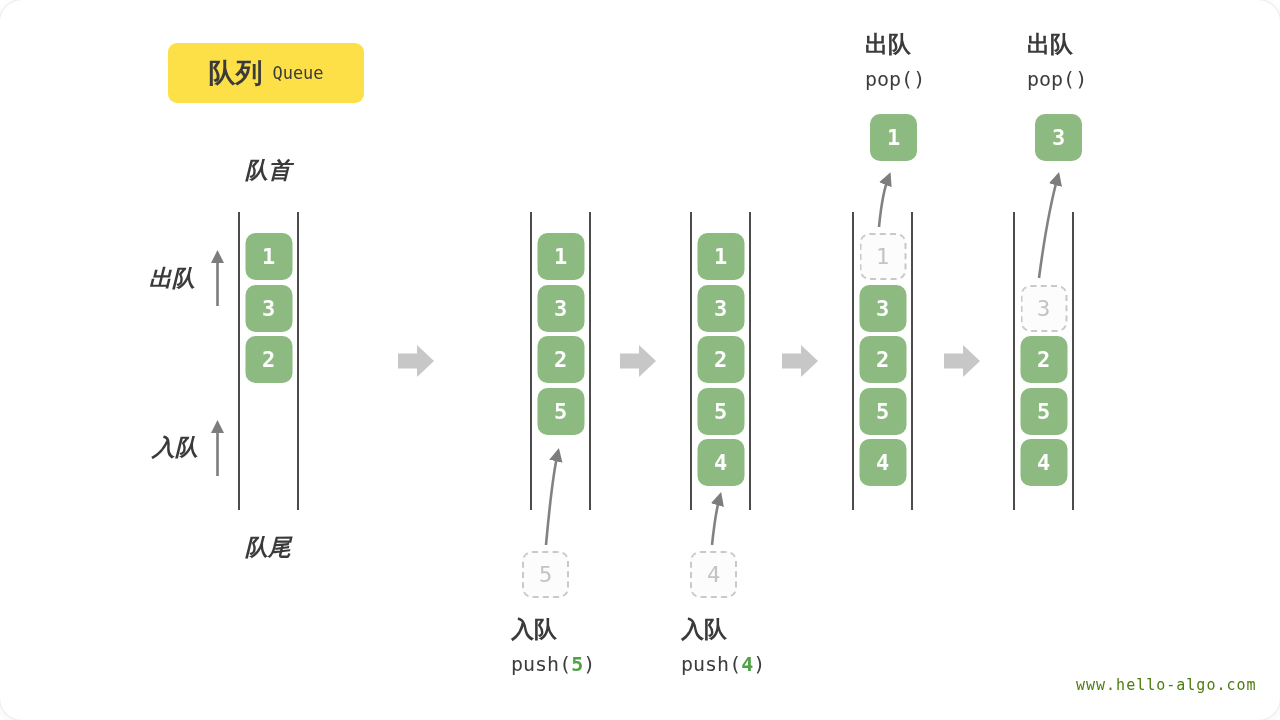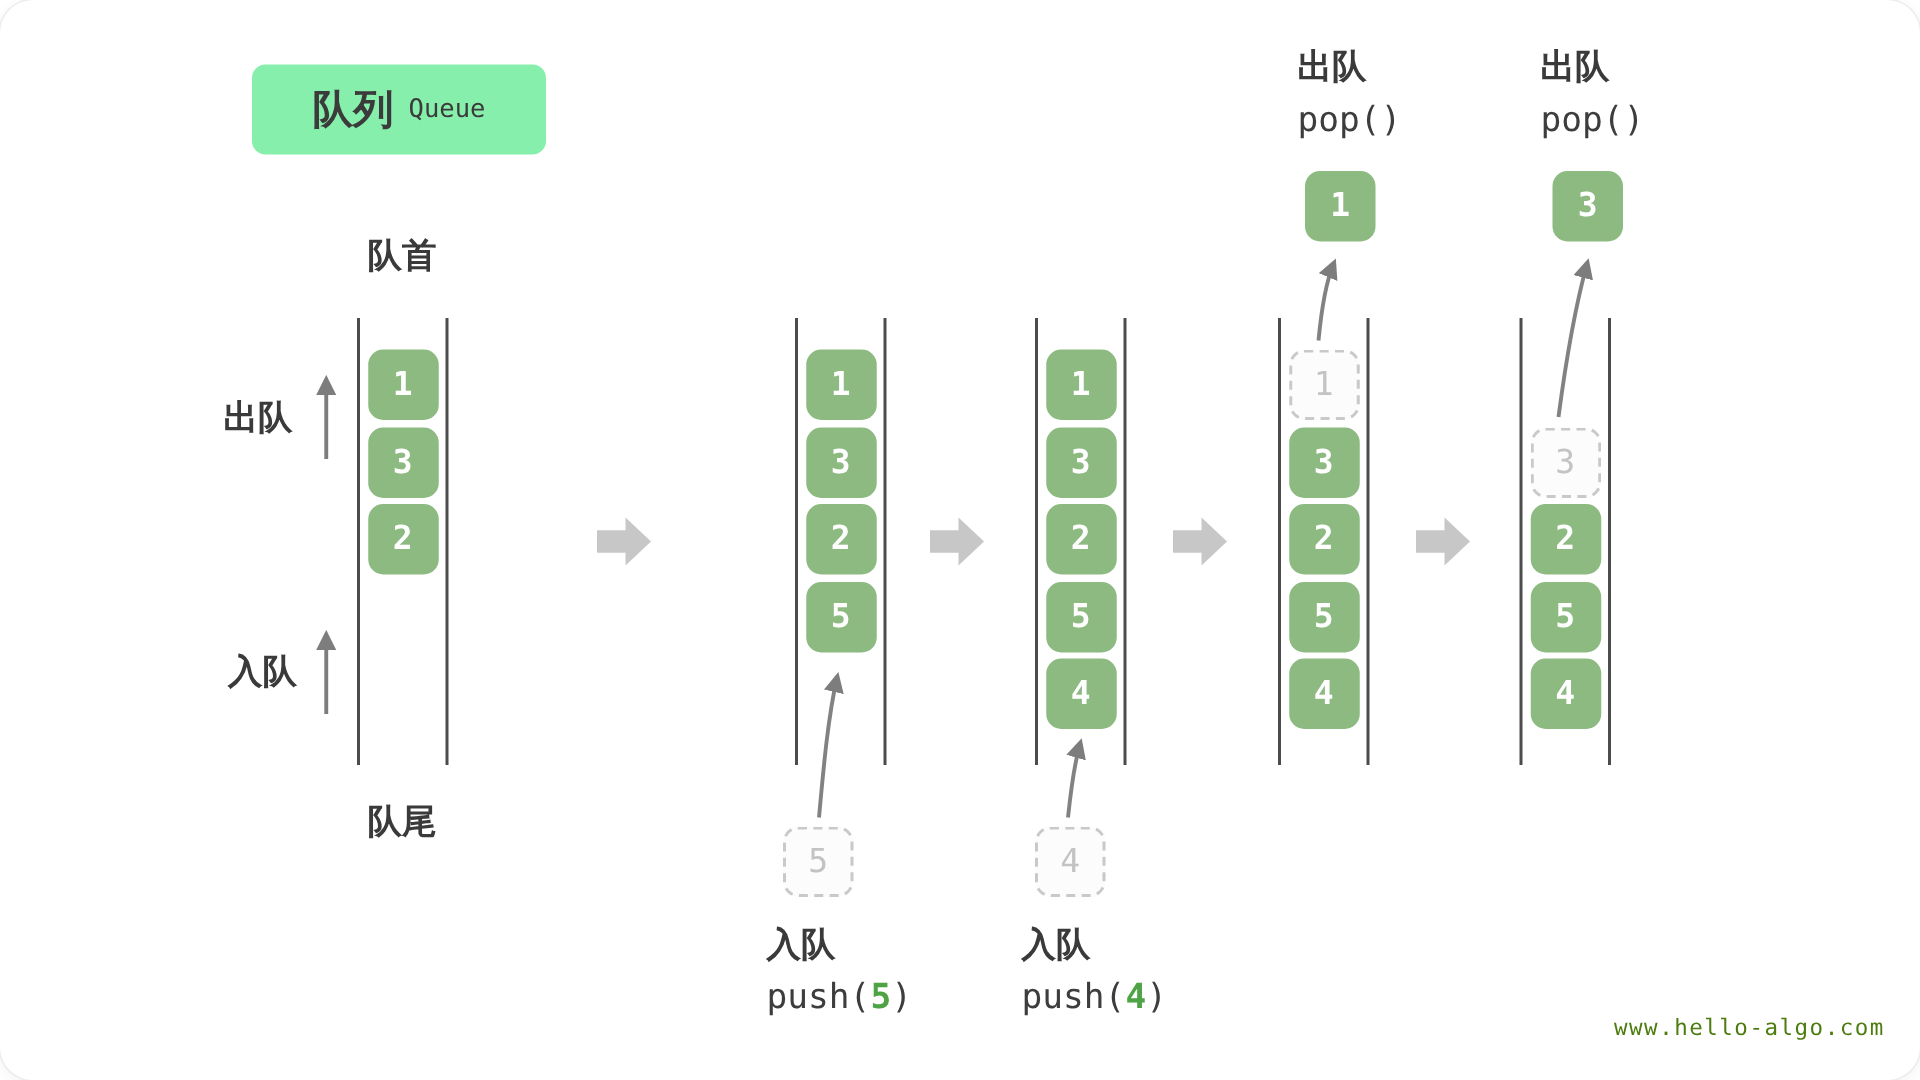--- a/index.html
+++ b/index.html
@@ -12,7 +12,7 @@
   .overlay{position:absolute;left:0;top:0;width:1280px;height:720px;pointer-events:none;}
   .title-box{
     position:absolute;left:168px;top:43px;width:196px;height:60px;
-    background:#86efac;border-radius:9px;display:flex;align-items:center;justify-content:center;gap:10px;
+    background:#fde047;border-radius:9px;display:flex;align-items:center;justify-content:center;gap:10px;
   }
   .title-zh{font-size:27px;font-weight:700;color:#3b3b3b;}
   .title-en{font-family:"DejaVu Sans Mono",monospace;font-size:17px;color:#3b3b3b;}

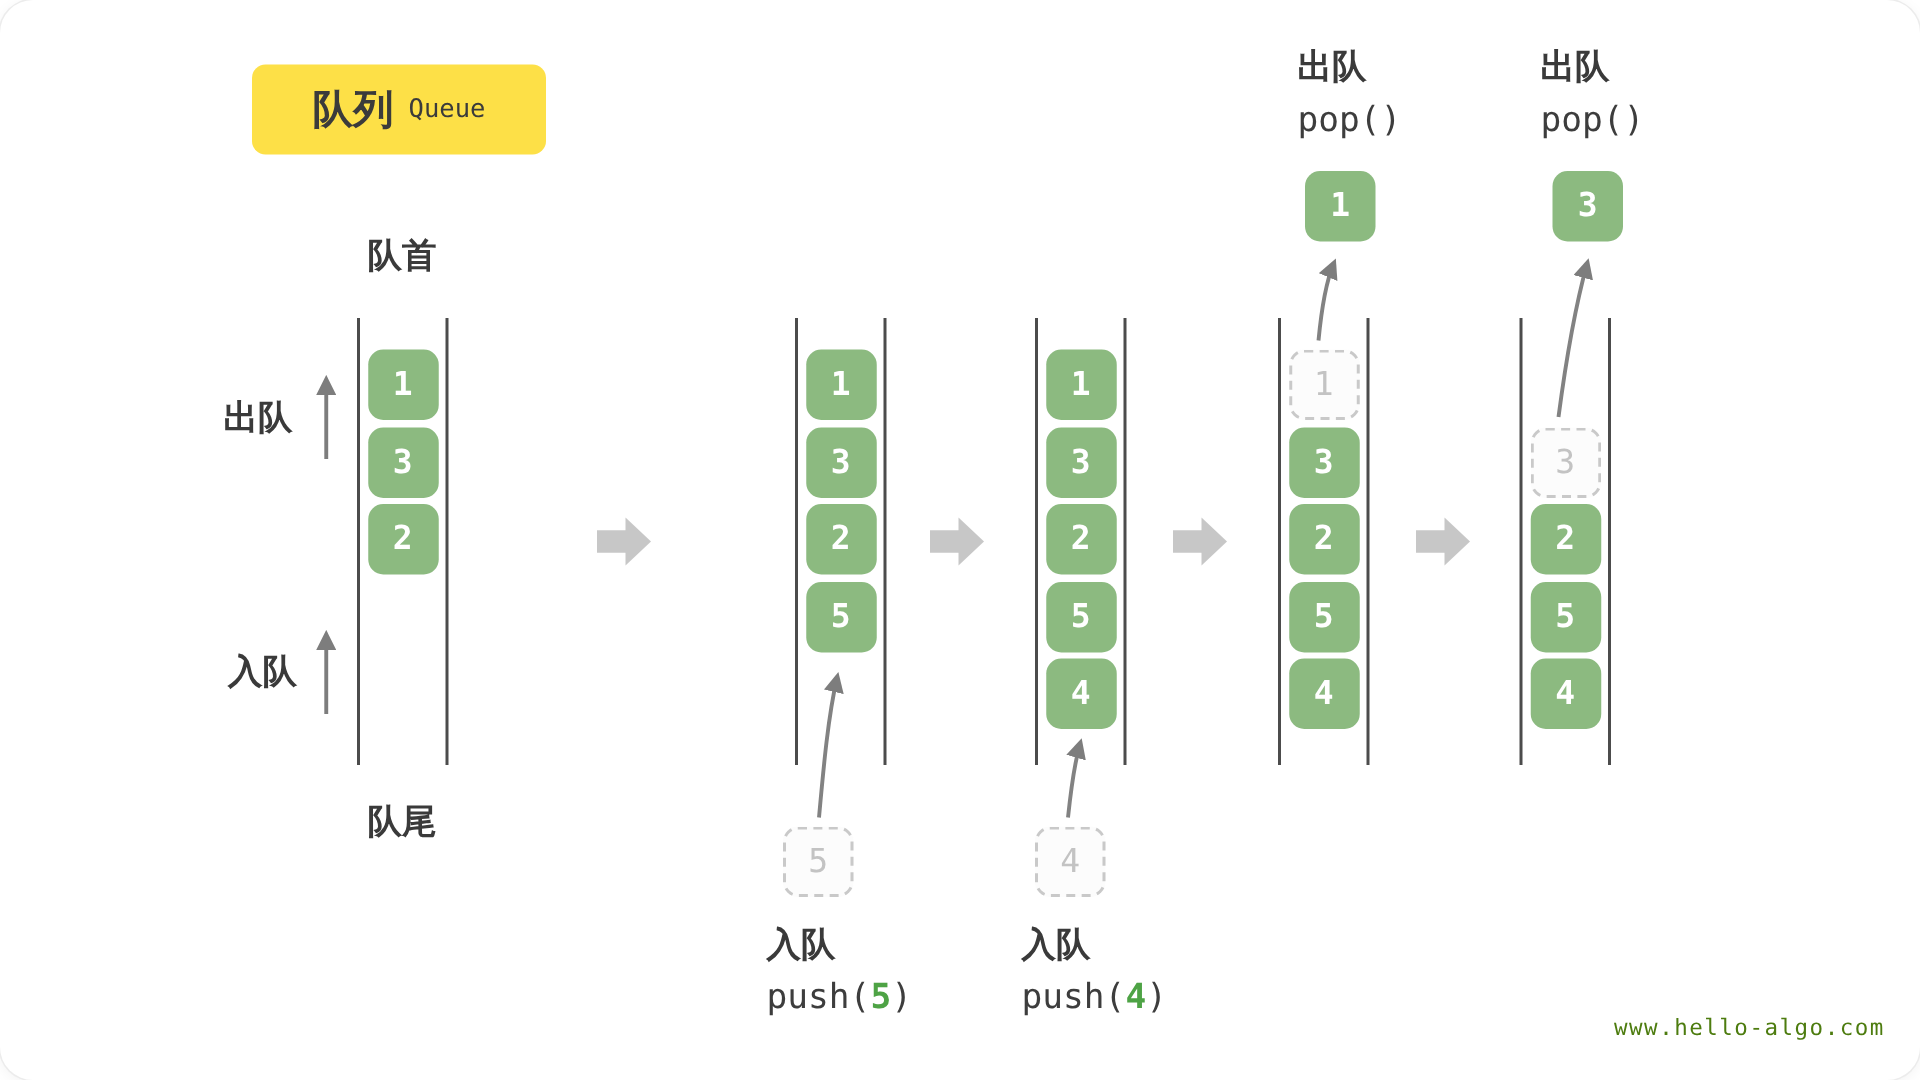--- a/index.html
+++ b/index.html
@@ -31,7 +31,7 @@
   .cell.solo{left:auto;transform:none;}
   .op{position:absolute;display:flex;flex-direction:column;gap:7px;white-space:nowrap;}
   .op .op-label{font-size:23px;font-weight:700;}
-  .op .op-code{font-family:"DejaVu Sans Mono",monospace;font-size:23px;font-weight:500;color:#3d3d3d;}
+  .op .op-code{font-family:"DejaVu Sans Mono",monospace;font-size:20px;font-weight:500;color:#3d3d3d;}
   .op .op-code .arg{color:#4ea345;font-weight:700;}
   .watermark{
     position:absolute;left:1076px;top:676px;

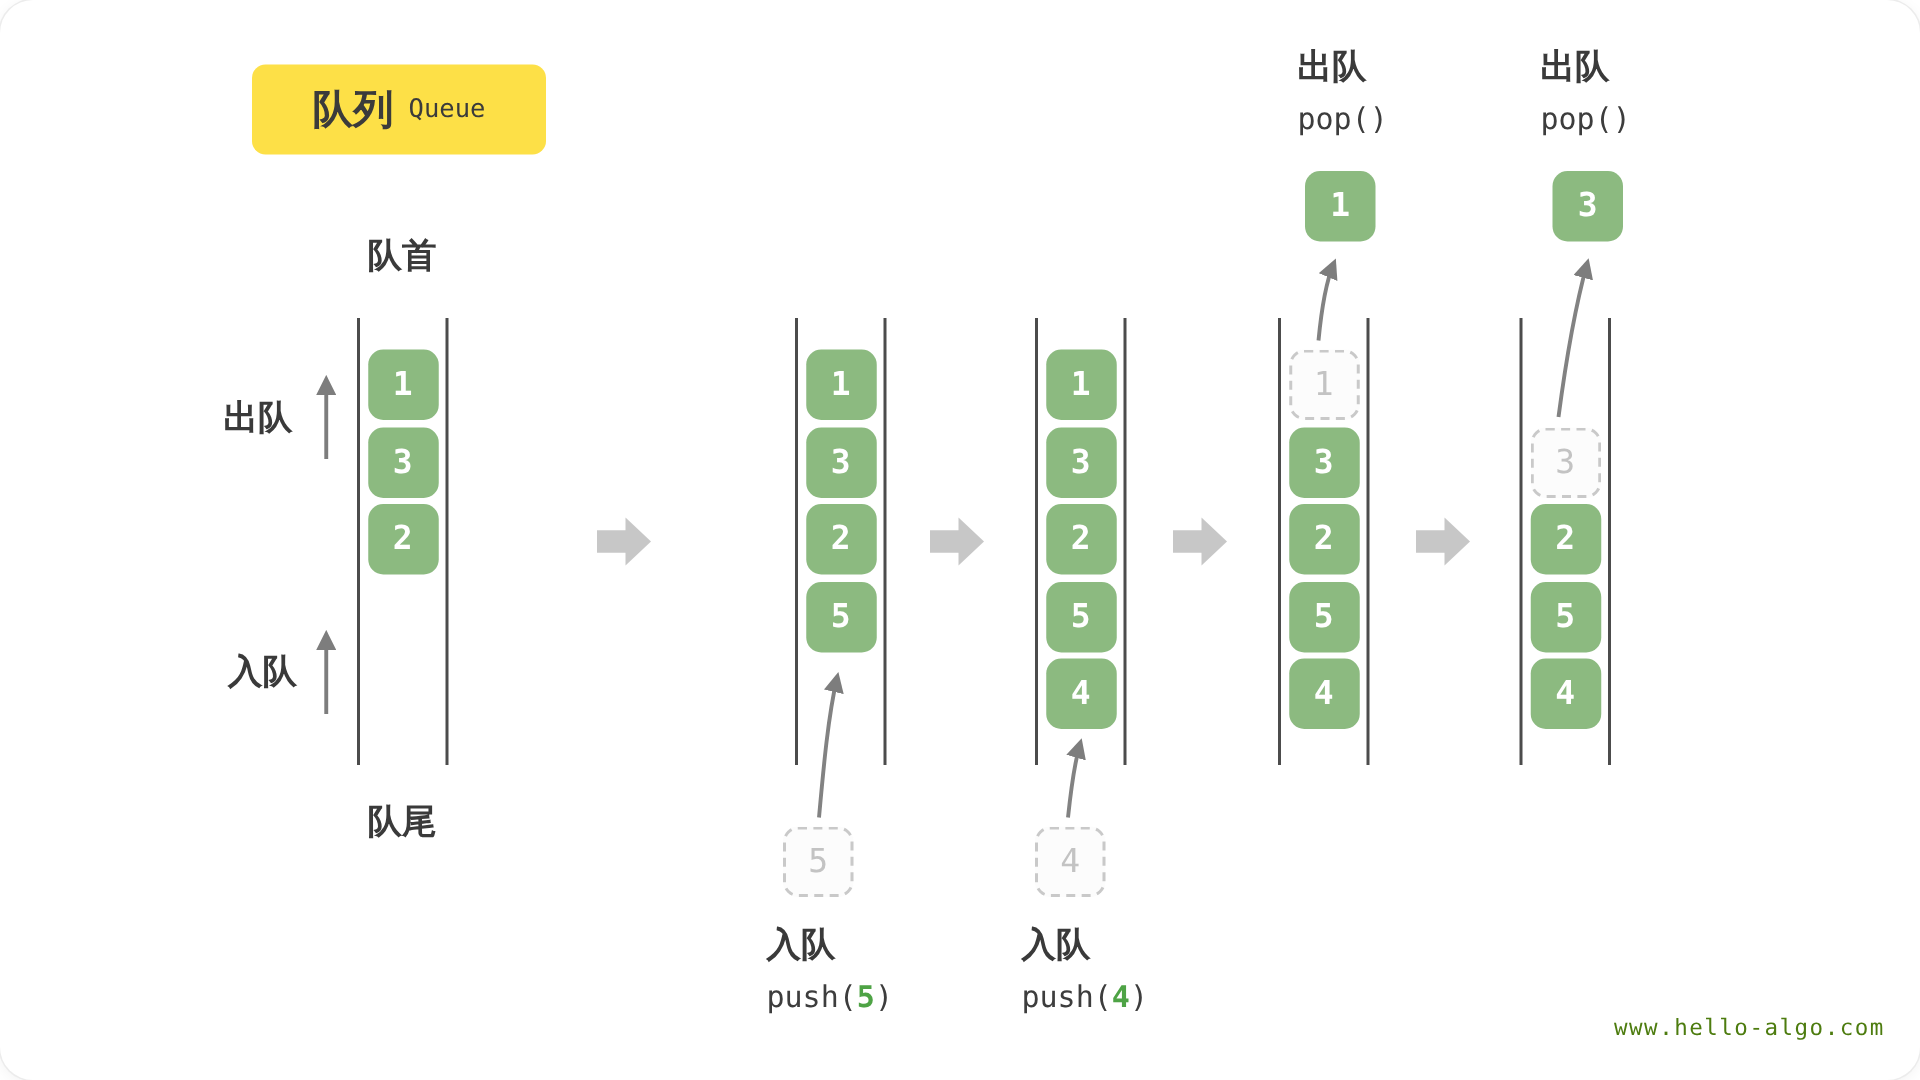--- a/index.html
+++ b/index.html
@@ -16,7 +16,7 @@
   }
   .title-zh{font-size:27px;font-weight:700;color:#3b3b3b;}
   .title-en{font-family:"DejaVu Sans Mono",monospace;font-size:17px;color:#3b3b3b;}
-  .lbl{position:absolute;font-size:23px;font-weight:700;color:#3a3a3a;white-space:nowrap;}
+  .lbl{position:absolute;font-size:23px;font-weight:700;color:#3a3a3a;white-space:nowrap;font-style:italic;}
   .col{
     position:absolute;top:212px;width:61px;height:298px;box-sizing:border-box;
     border-left:2px solid #4c4c4c;border-right:2px solid #4c4c4c;

